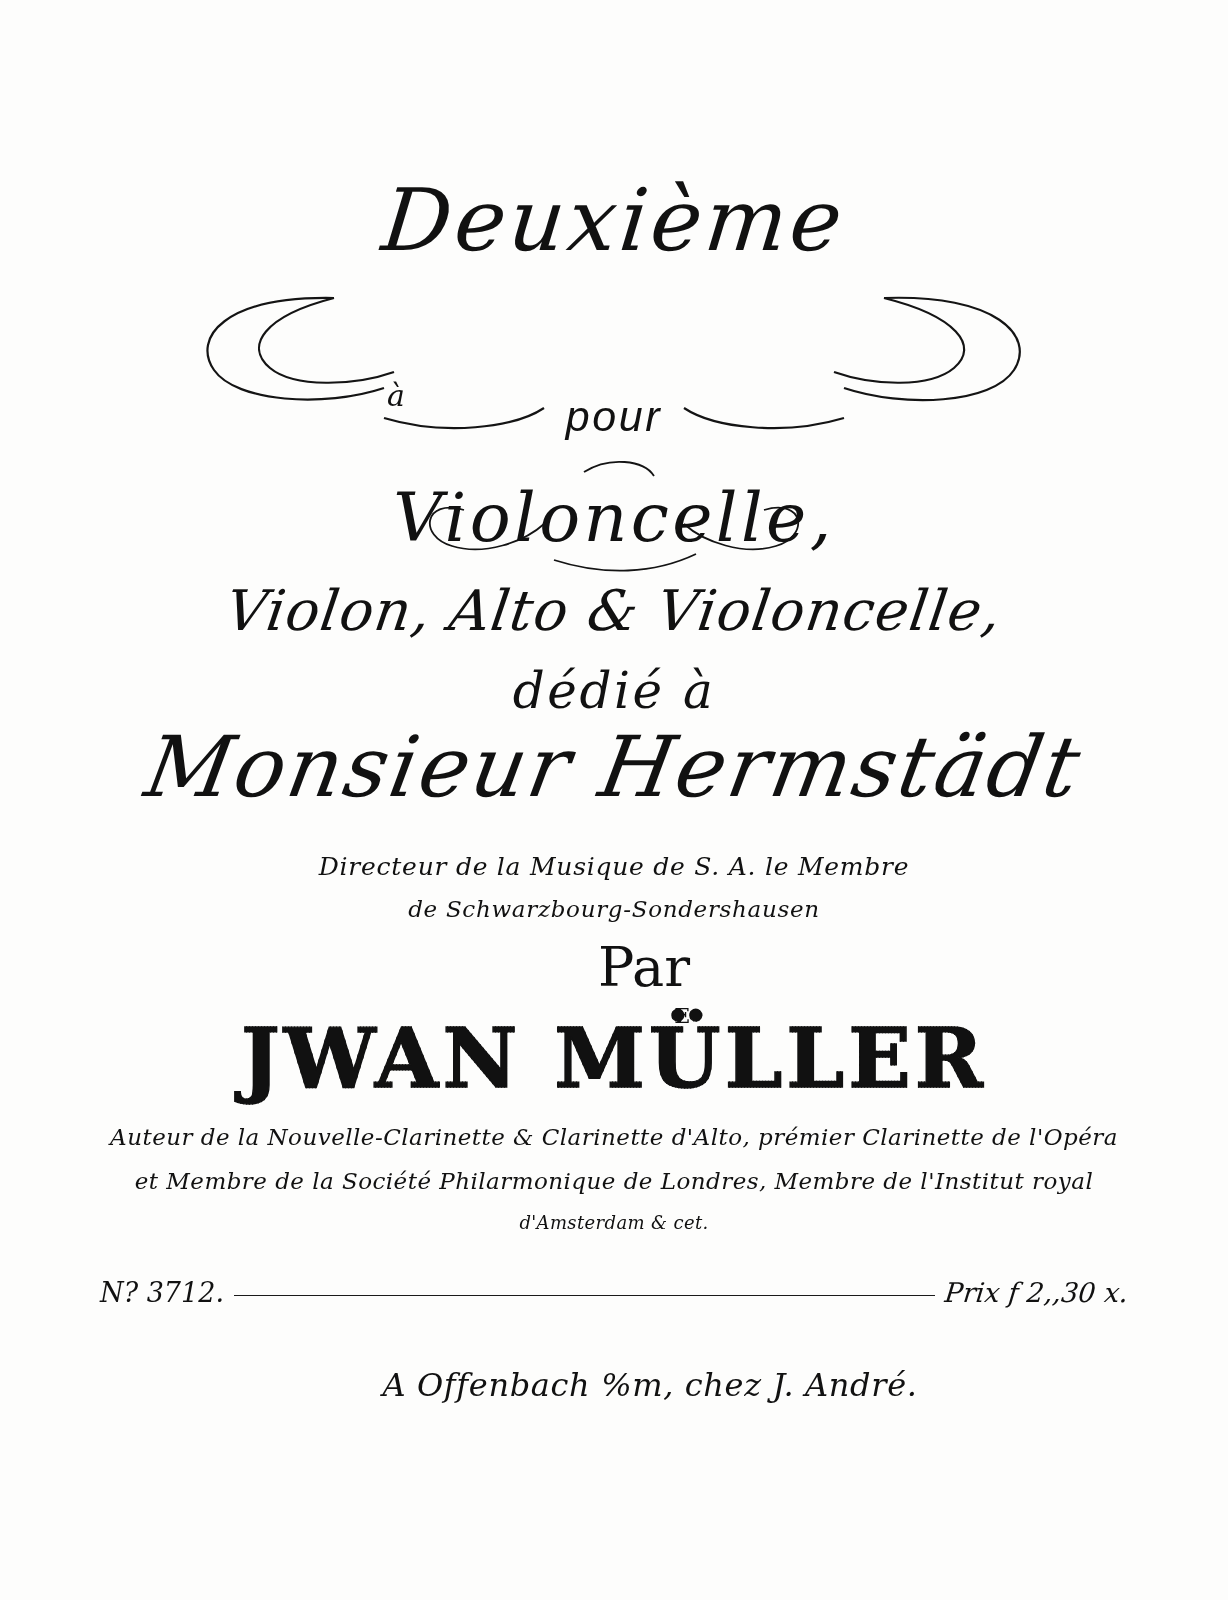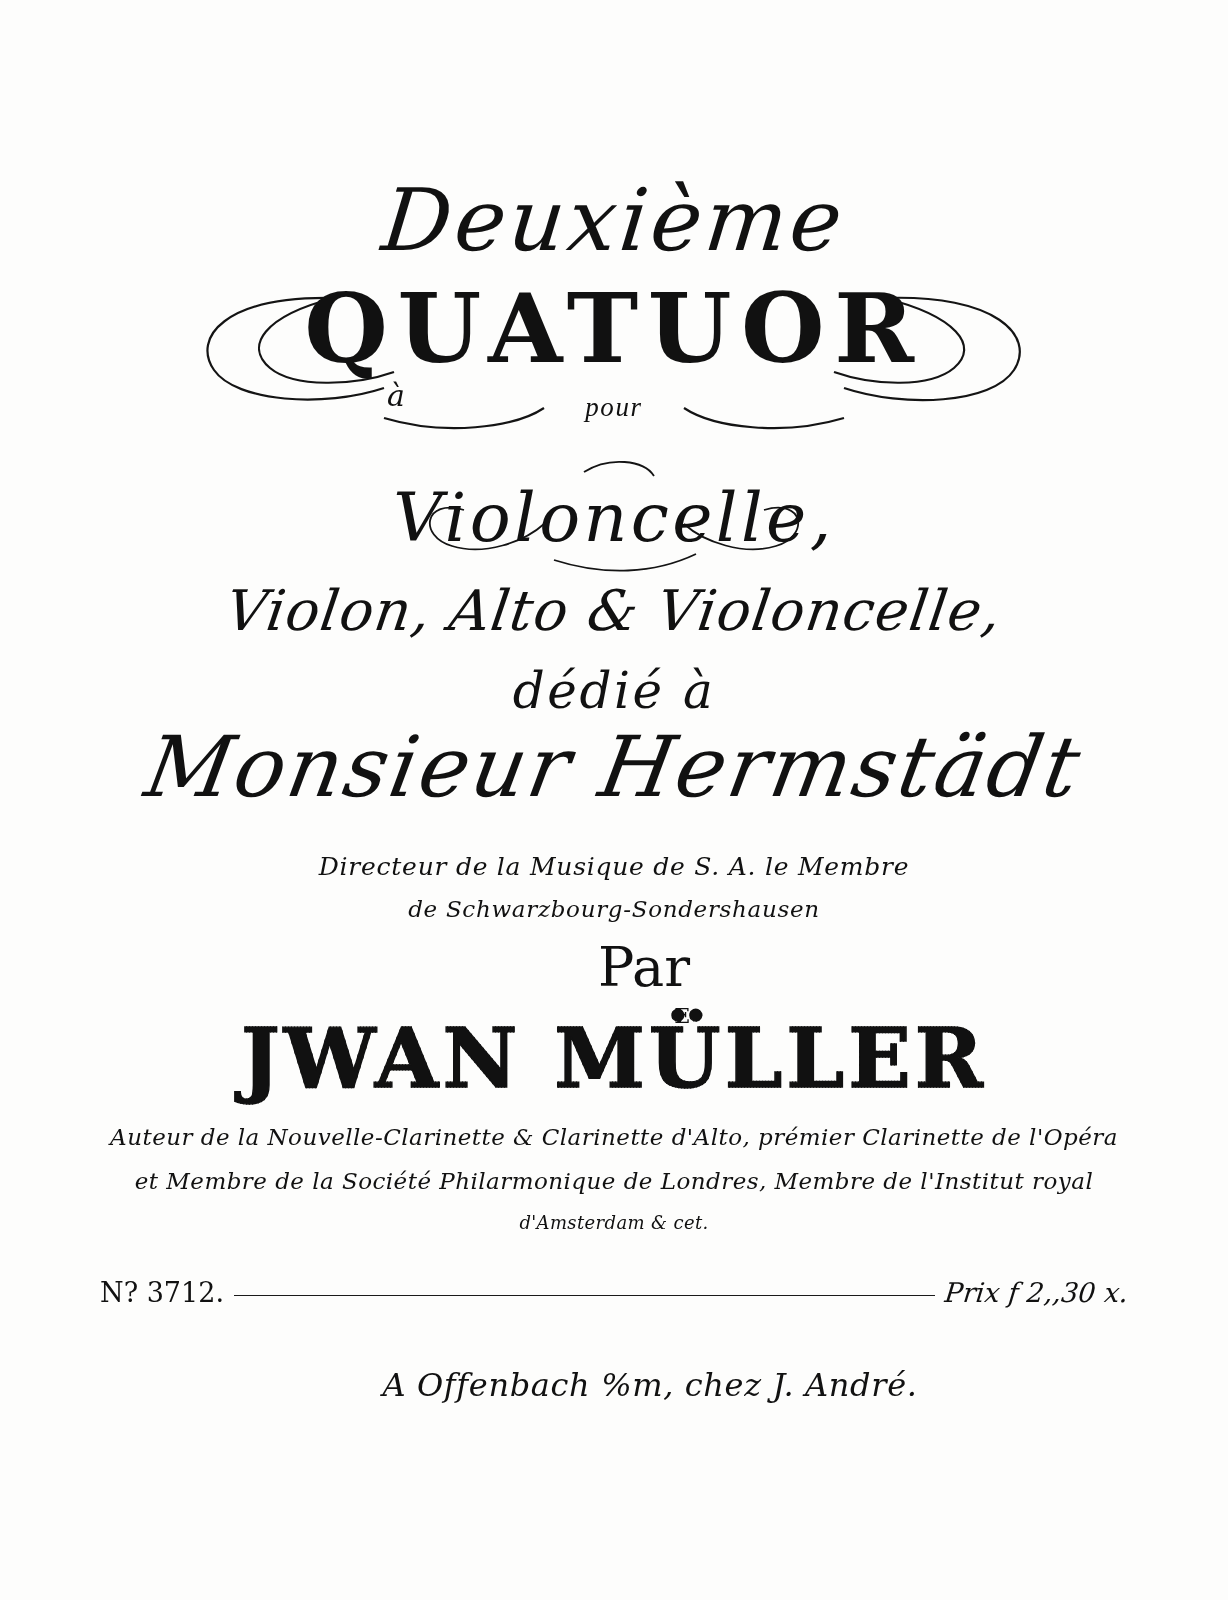--- a/index.html
+++ b/index.html
@@ -252,9 +252,6 @@
     </svg>
   </div>
 
-  <div class="line quatuor-wrap">
-    <span class="quatuor">QUATUOR</span>
-  </div>
 
   <div class="a-mark">
     <span>à</span>

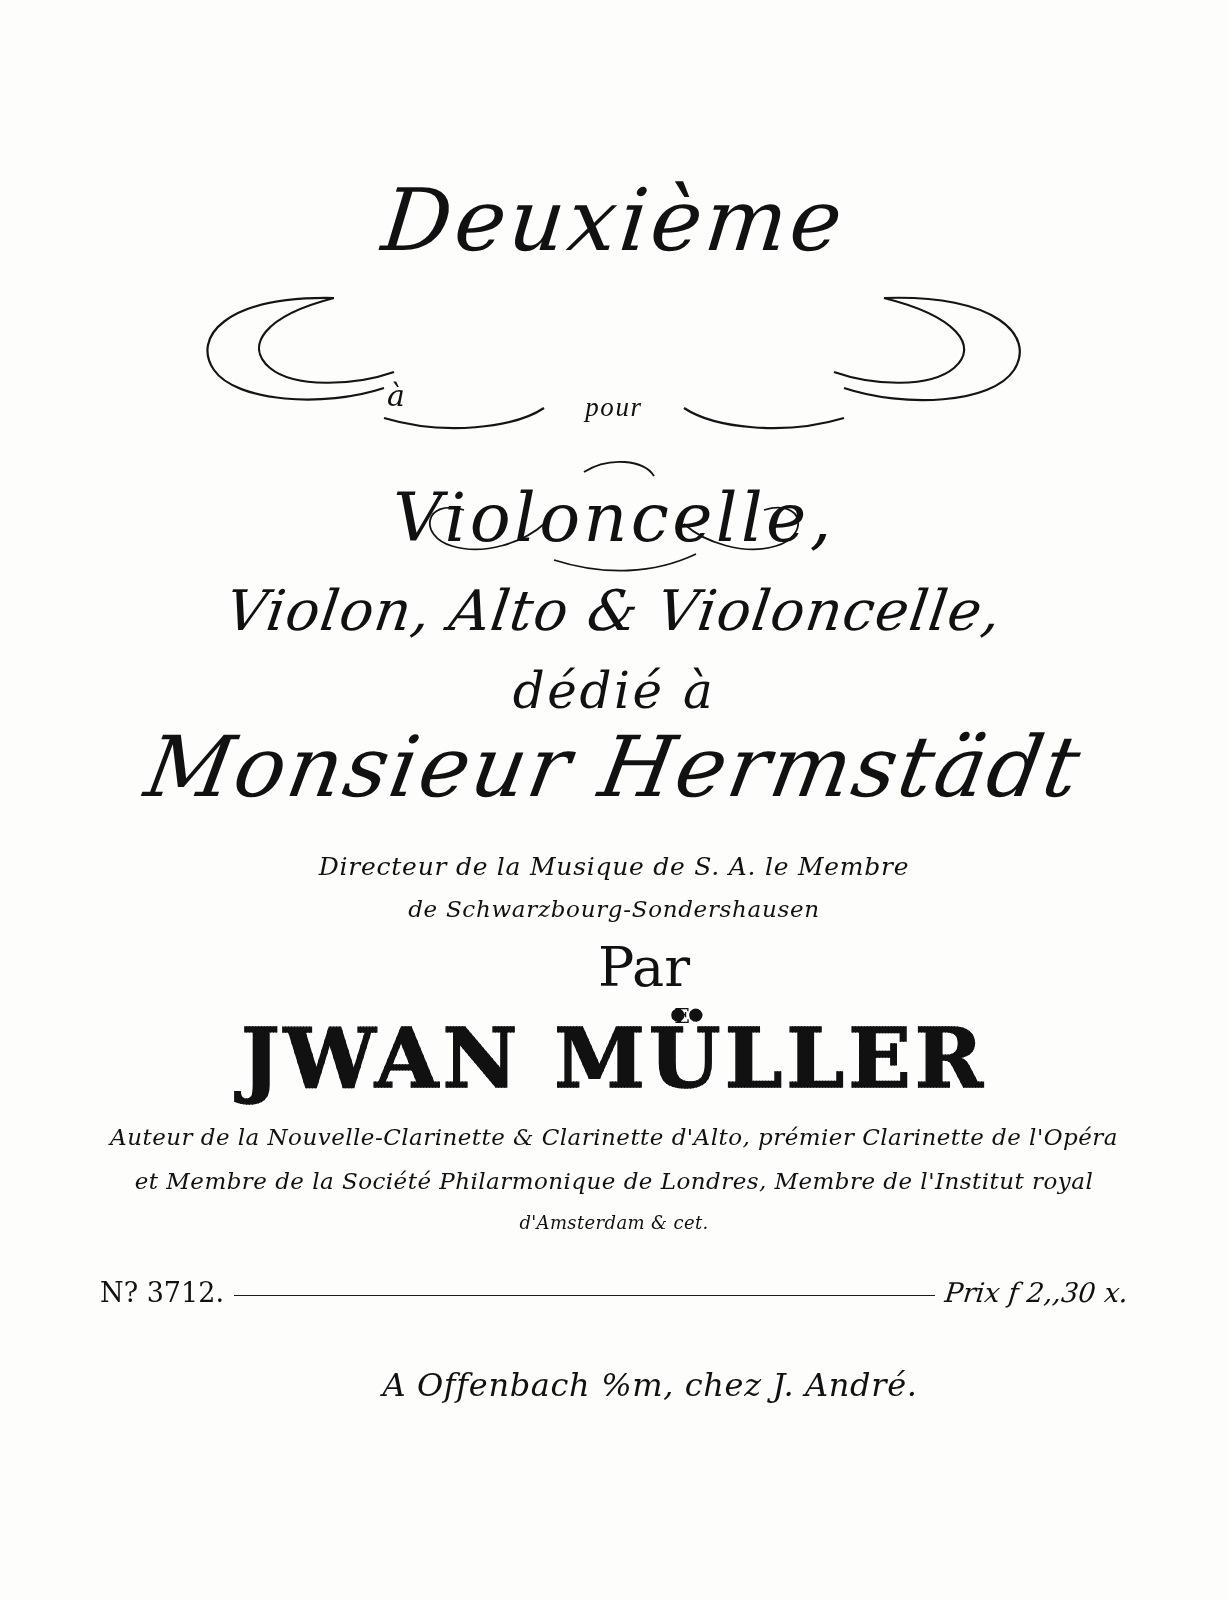--- a/index.html
+++ b/index.html
@@ -84,8 +84,8 @@
 
   .pour {
     top: 392px;
-    font-size: 27px;
-    font-family: Liberation Serif, serif;
+    font-size: 43px;
+    font-family: Liberation Sans, sans-serif;
     font-style: italic;
     letter-spacing: 0.06em;
   }

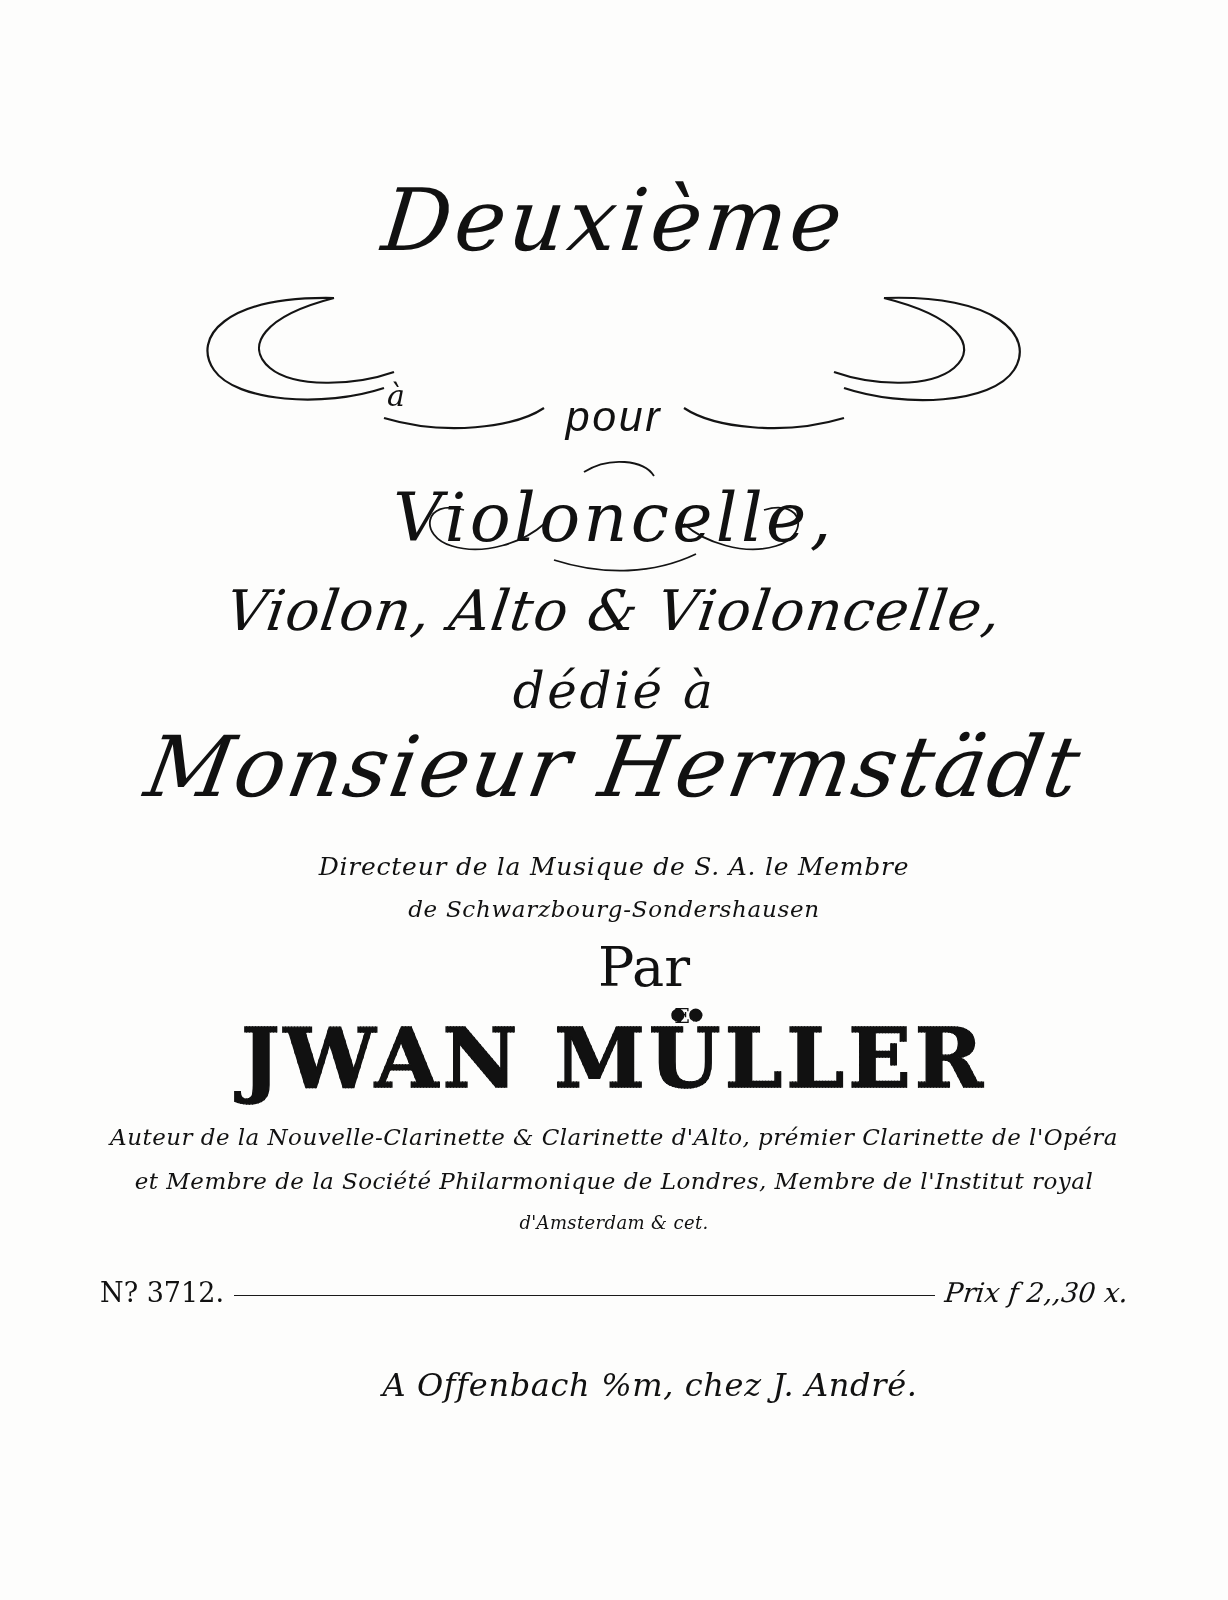--- a/index.html
+++ b/index.html
@@ -207,6 +207,7 @@
   }
   .plate-num {
     font-family: "DejaVu Serif", serif;
+    font-style: italic;
     font-size: 27px;
     white-space: nowrap;
   }

